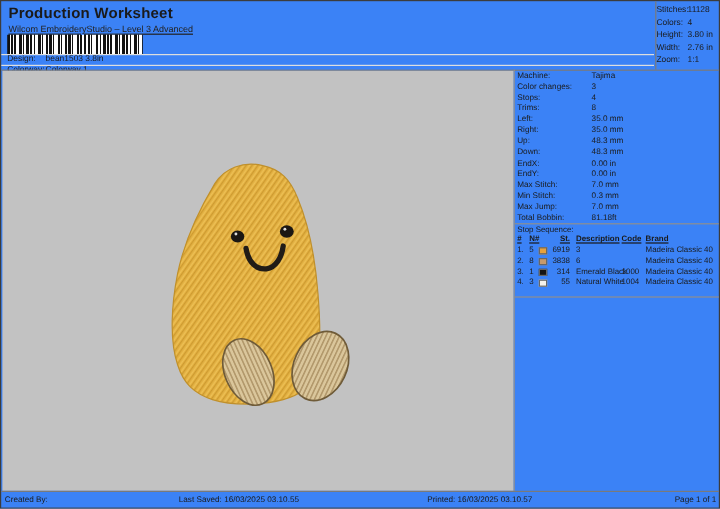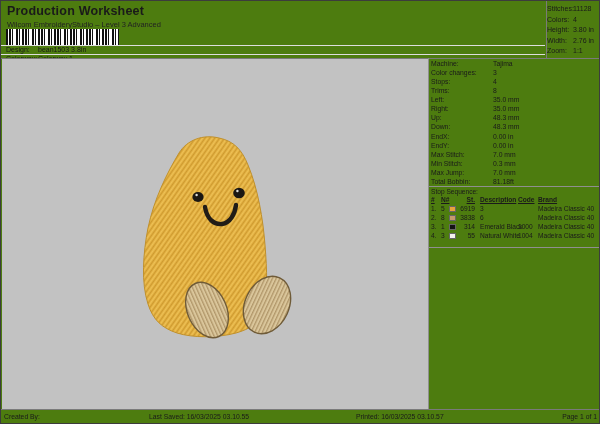--- a/index.html
+++ b/index.html
@@ -4,7 +4,7 @@
 <style>
   html,body{margin:0;padding:0;background:#fff;}
   body{width:600px;height:424px;position:relative;font-family:"Liberation Sans",sans-serif;color:#1a1a1a;}
-  .page{position:absolute;inset:0;border:1px solid #3c3c3c;background:#4d7c0f;overflow:hidden;}
+  .page{position:absolute;inset:0;border:1px solid #3c3c3c;background:#3b82f6;overflow:hidden;}
 
   
   .title{position:absolute;left:6px;top:3px;font-size:12.5px;font-weight:bold;letter-spacing:.2px;}

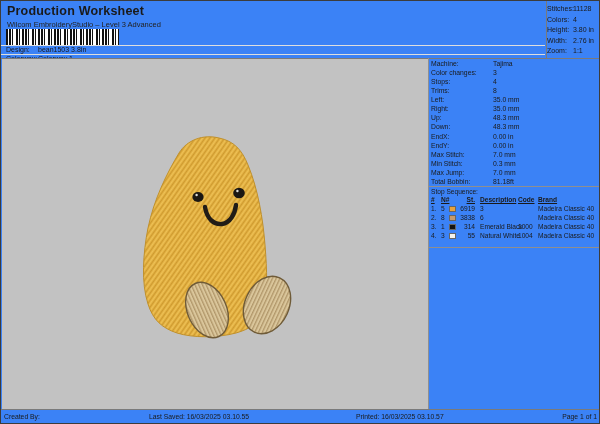--- a/index.html
+++ b/index.html
@@ -8,7 +8,7 @@
 
   
   .title{position:absolute;left:6px;top:3px;font-size:12.5px;font-weight:bold;letter-spacing:.2px;}
-  .subtitle{position:absolute;left:6px;top:19px;font-size:7.5px;color:#222;}
+  .subtitle{position:absolute;left:6px;top:19px;font-size:7.5px;color:#222;text-decoration:underline;}
   .barcode{position:absolute;left:5px;top:28px;width:113px;height:16px;
     background:repeating-linear-gradient(90deg,#111 0 2px,#fff 2px 3px,#111 3px 5px,#fff 5px 6px,#111 6px 7px,#fff 7px 10px,#111 10px 12px,#fff 12px 13px,#111 13px 14px,#fff 14px 16px);}
   .meta-row{position:absolute;left:5px;font-size:7px;display:flex;}

